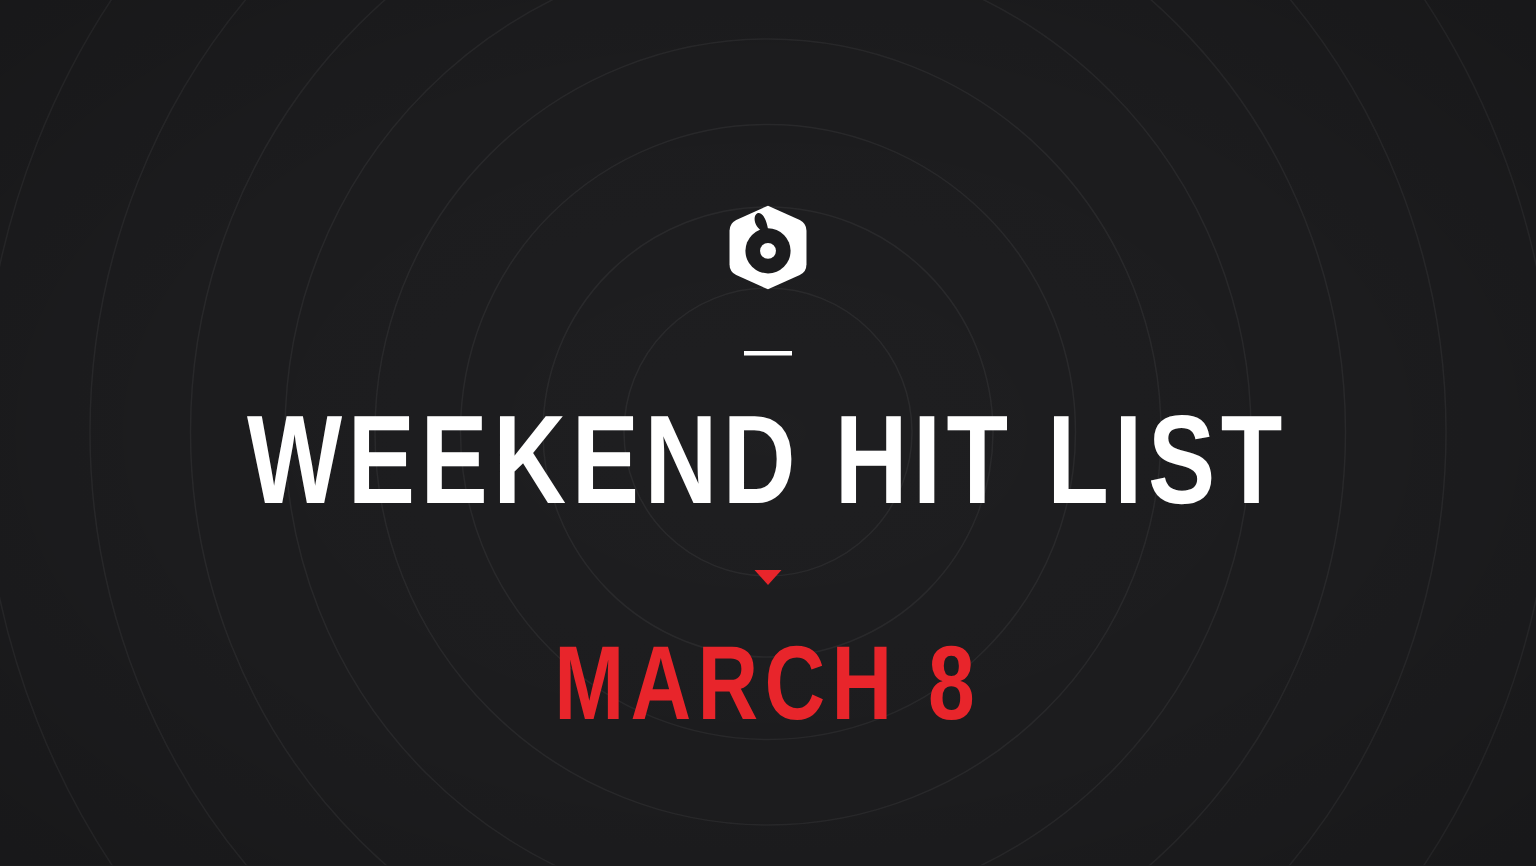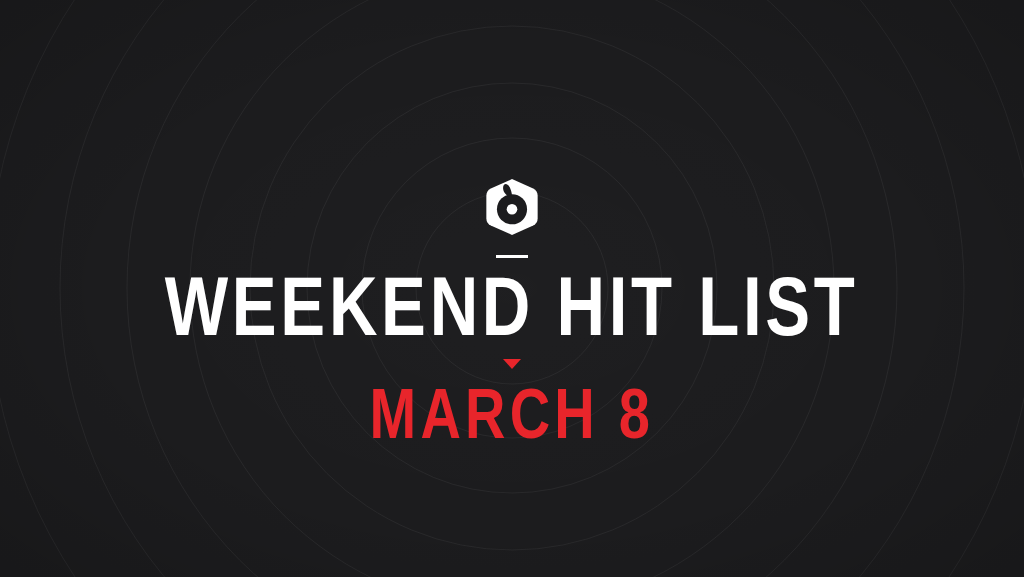--- a/index.html
+++ b/index.html
@@ -45,7 +45,7 @@
     display:flex;
     flex-direction:column;
     align-items:center;
-    justify-content:center;
+    justify-content:space-between;
     z-index:3;
   }
 

